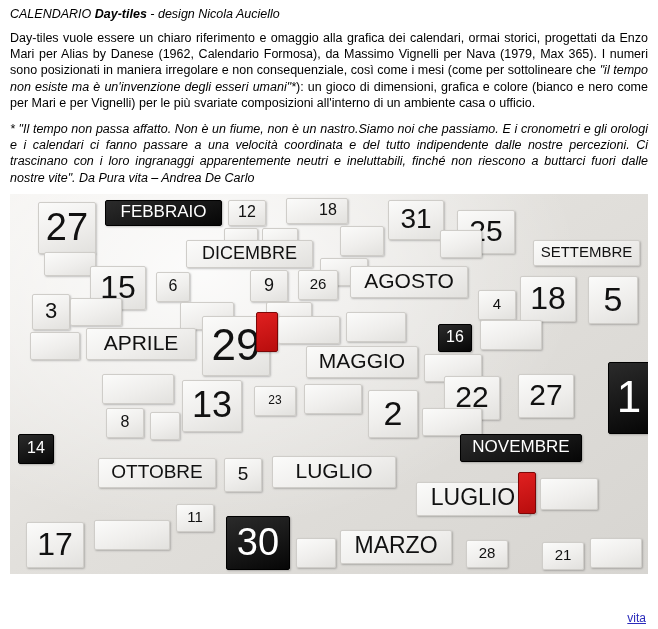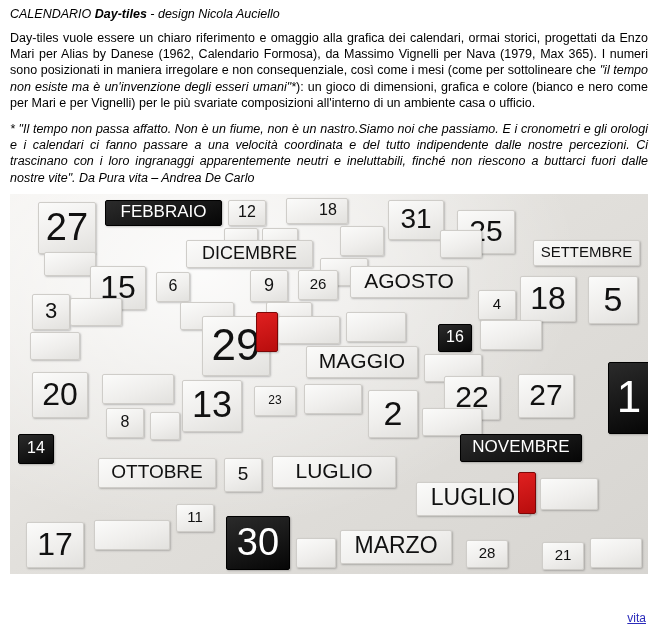--- a/index.html
+++ b/index.html
@@ -201,6 +201,9 @@
       <div class="tile blank" style="left: 256px; top: 108px; width: 44px; height: 28px;">
         <span style="font-size: 12px;"></span>
       </div>
+      <div class="tile" style="left: 76px; top: 134px; width: 108px; height: 30px;">
+        <span style="font-size: 21px;">APRILE</span>
+      </div>
       <div class="tile" style="left: 192px; top: 122px; width: 66px; height: 58px;">
         <span style="font-size: 44px;">29</span>
       </div>

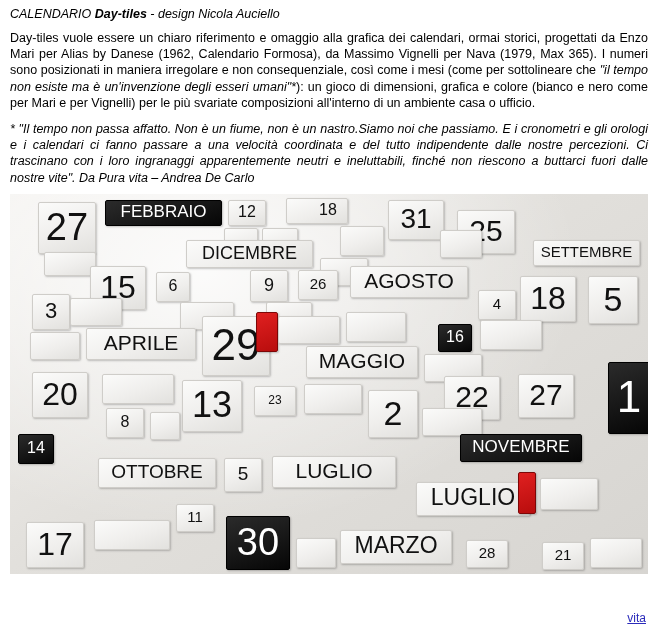--- a/index.html
+++ b/index.html
@@ -231,9 +231,6 @@
       <div class="tile blank" style="left: 414px; top: 160px; width: 56px; height: 26px;">
         <span style="font-size: 12px;"></span>
       </div>
-      <div class="tile" style="left: 22px; top: 178px; width: 54px; height: 44px;">
-        <span style="font-size: 32px;">20</span>
-      </div>
       <div class="tile" style="left: 172px; top: 186px; width: 58px; height: 50px;">
         <span style="font-size: 36px;">13</span>
       </div>

